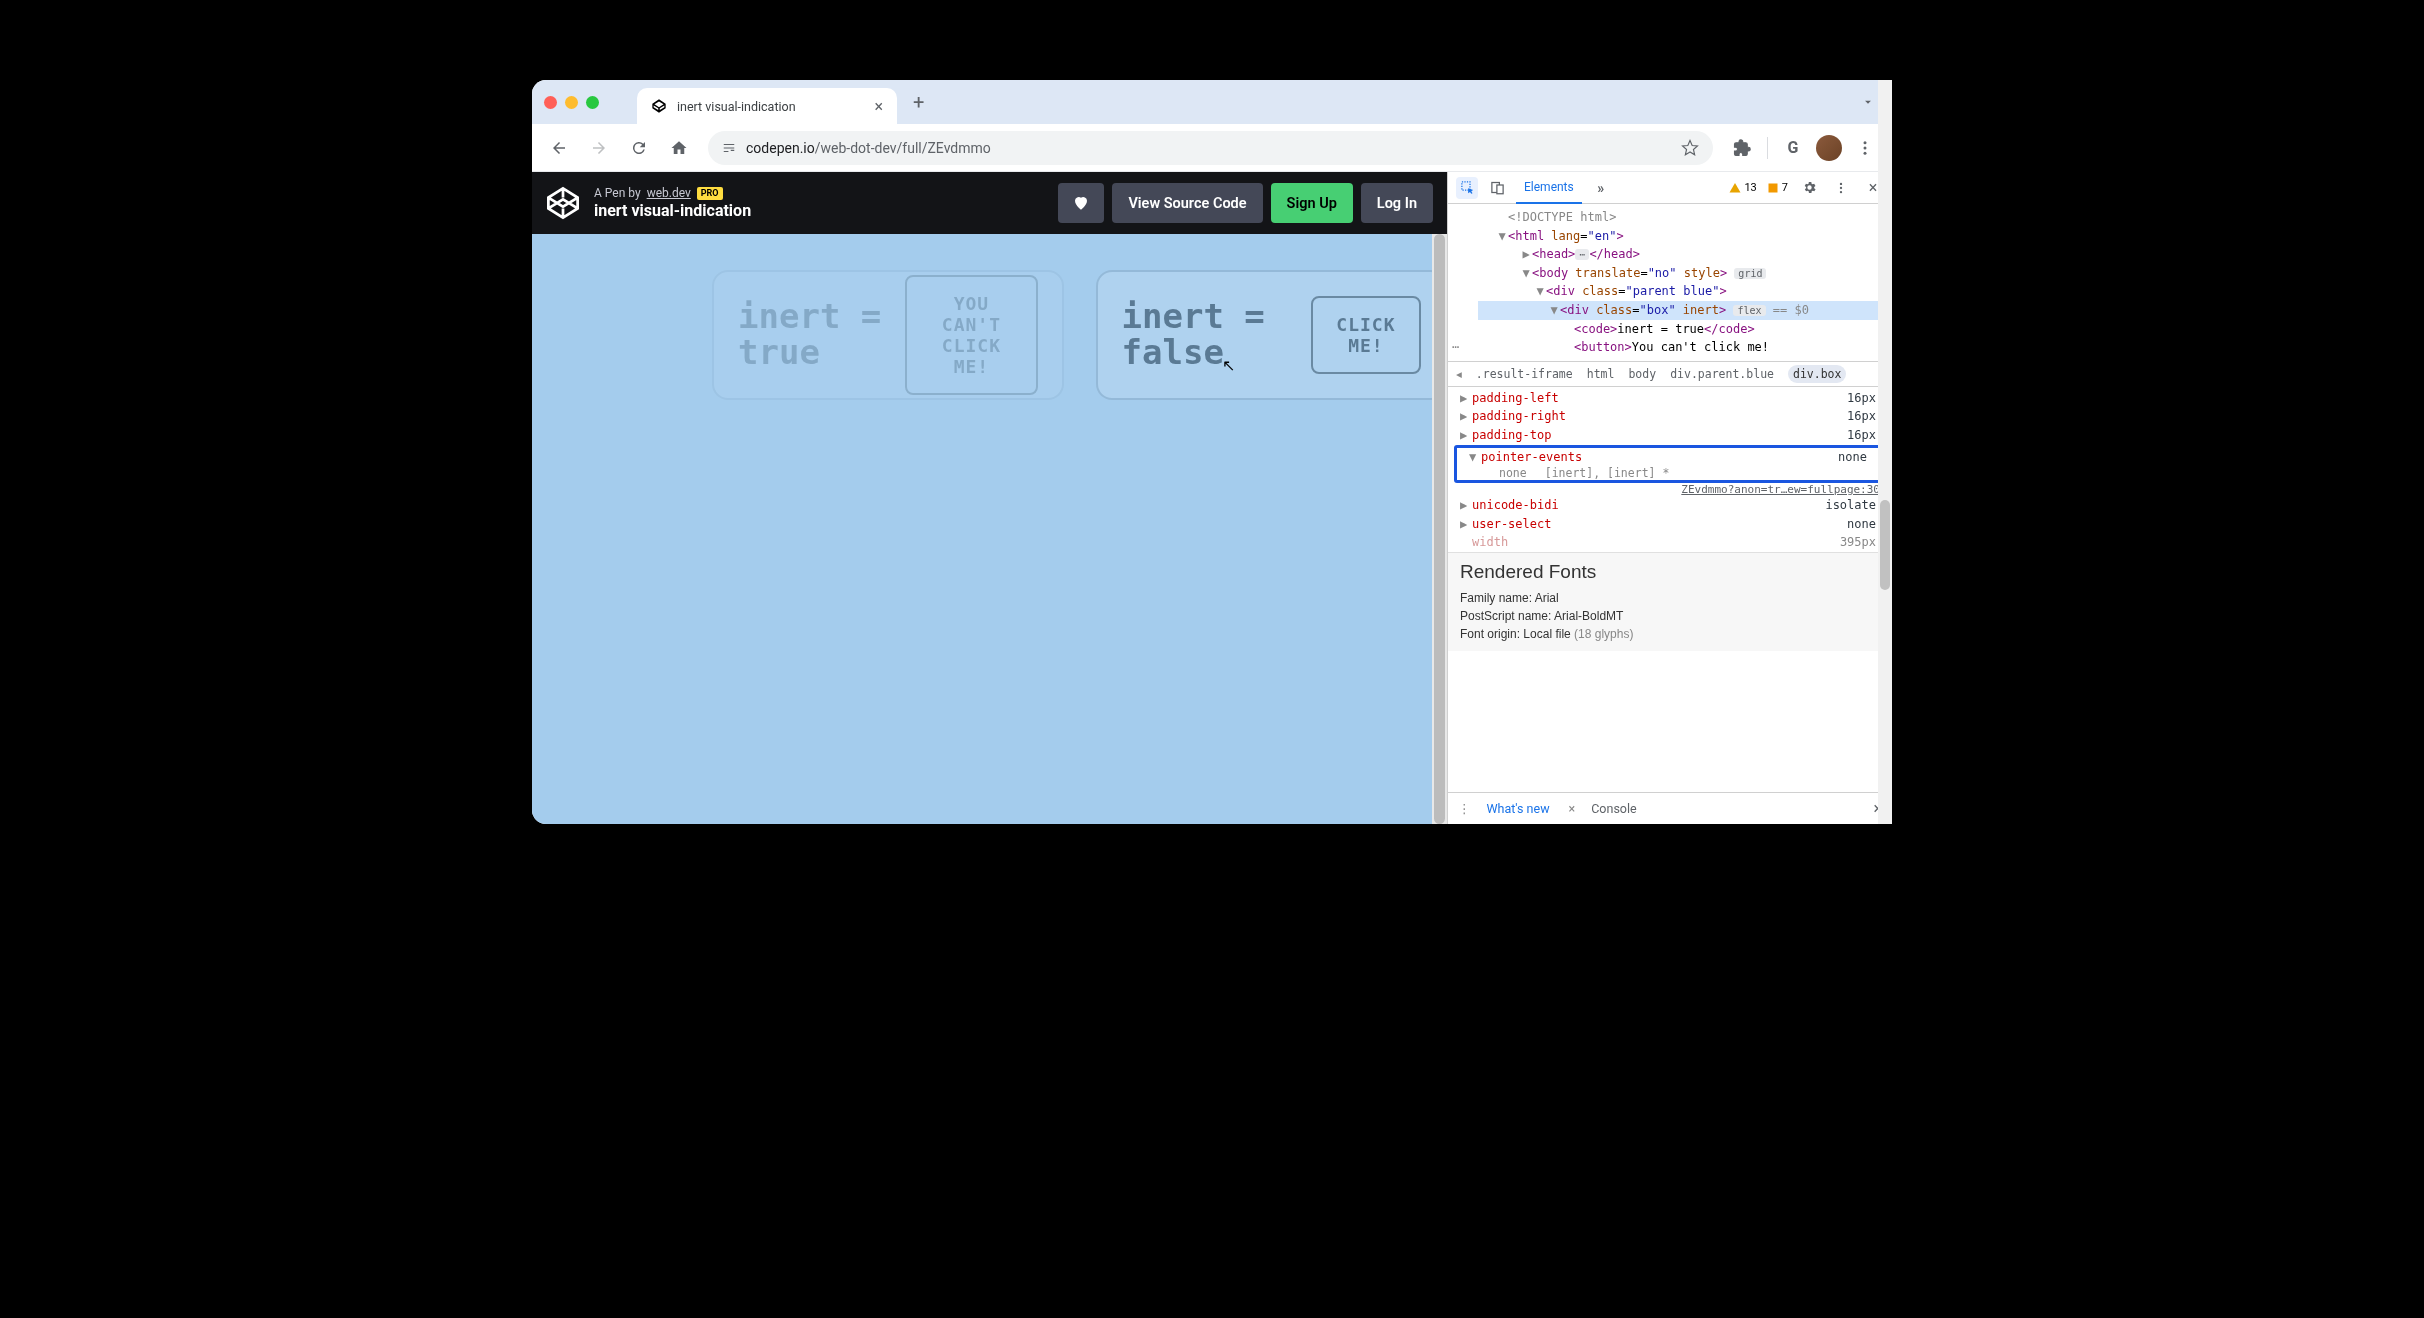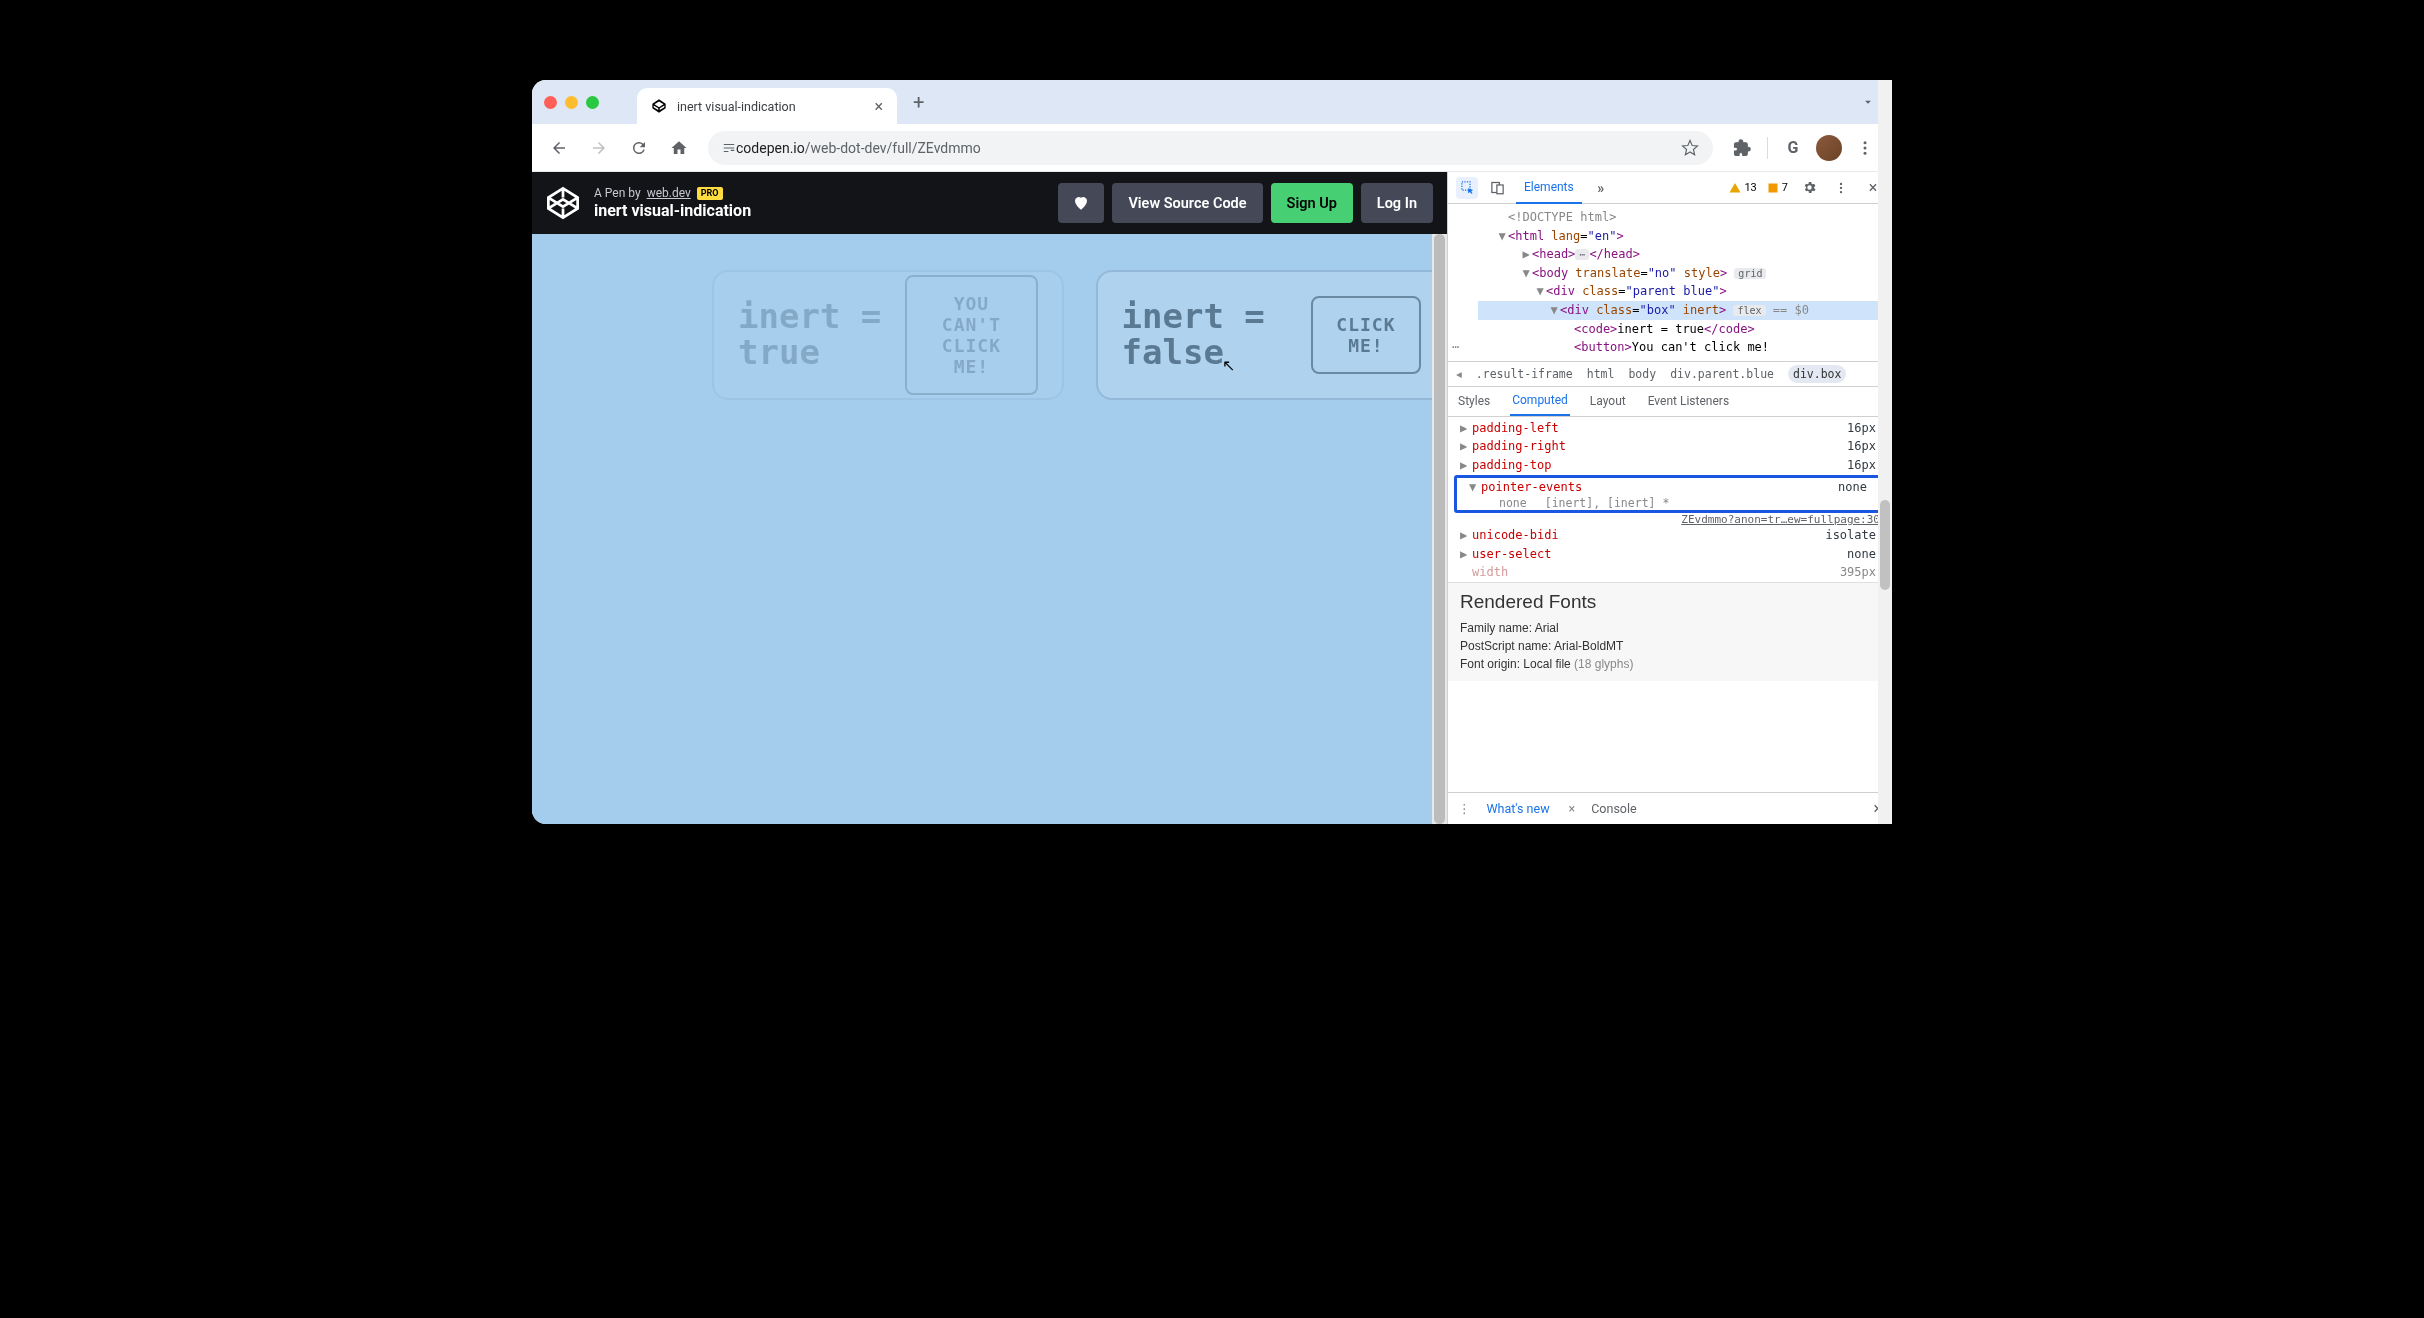--- a/index.html
+++ b/index.html
@@ -19,7 +19,7 @@
 .chrome-min { margin-left: auto; width: 24px; height: 24px; display: flex; align-items: center; justify-content: center; color: #5f6368; }
 .toolbar { height: 48px; background: #fff; border-bottom: 1px solid #e8eaed; display: flex; align-items: center; padding: 0 10px; gap: 6px; }
 .tbtn { width: 34px; height: 34px; display: flex; align-items: center; justify-content: center; color: #5f6368; border-radius: 50%; font-size: 18px; cursor: pointer; }
-.addr { flex: 1; height: 34px; background: #f1f3f4; border-radius: 17px; display: flex; align-items: center; padding: 0 14px; gap: 0; margin: 0 6px; }
+.addr { flex: 1; height: 34px; background: #f1f3f4; border-radius: 17px; display: flex; align-items: center; padding: 0 14px; gap: 10px; margin: 0 6px; }
 .addr-txt { font-size: 14px; color: #202124; }
 .addr-txt .path { color: #5f6368; }
 .addr-right { margin-left: auto; display: flex; gap: 10px; align-items: center; }

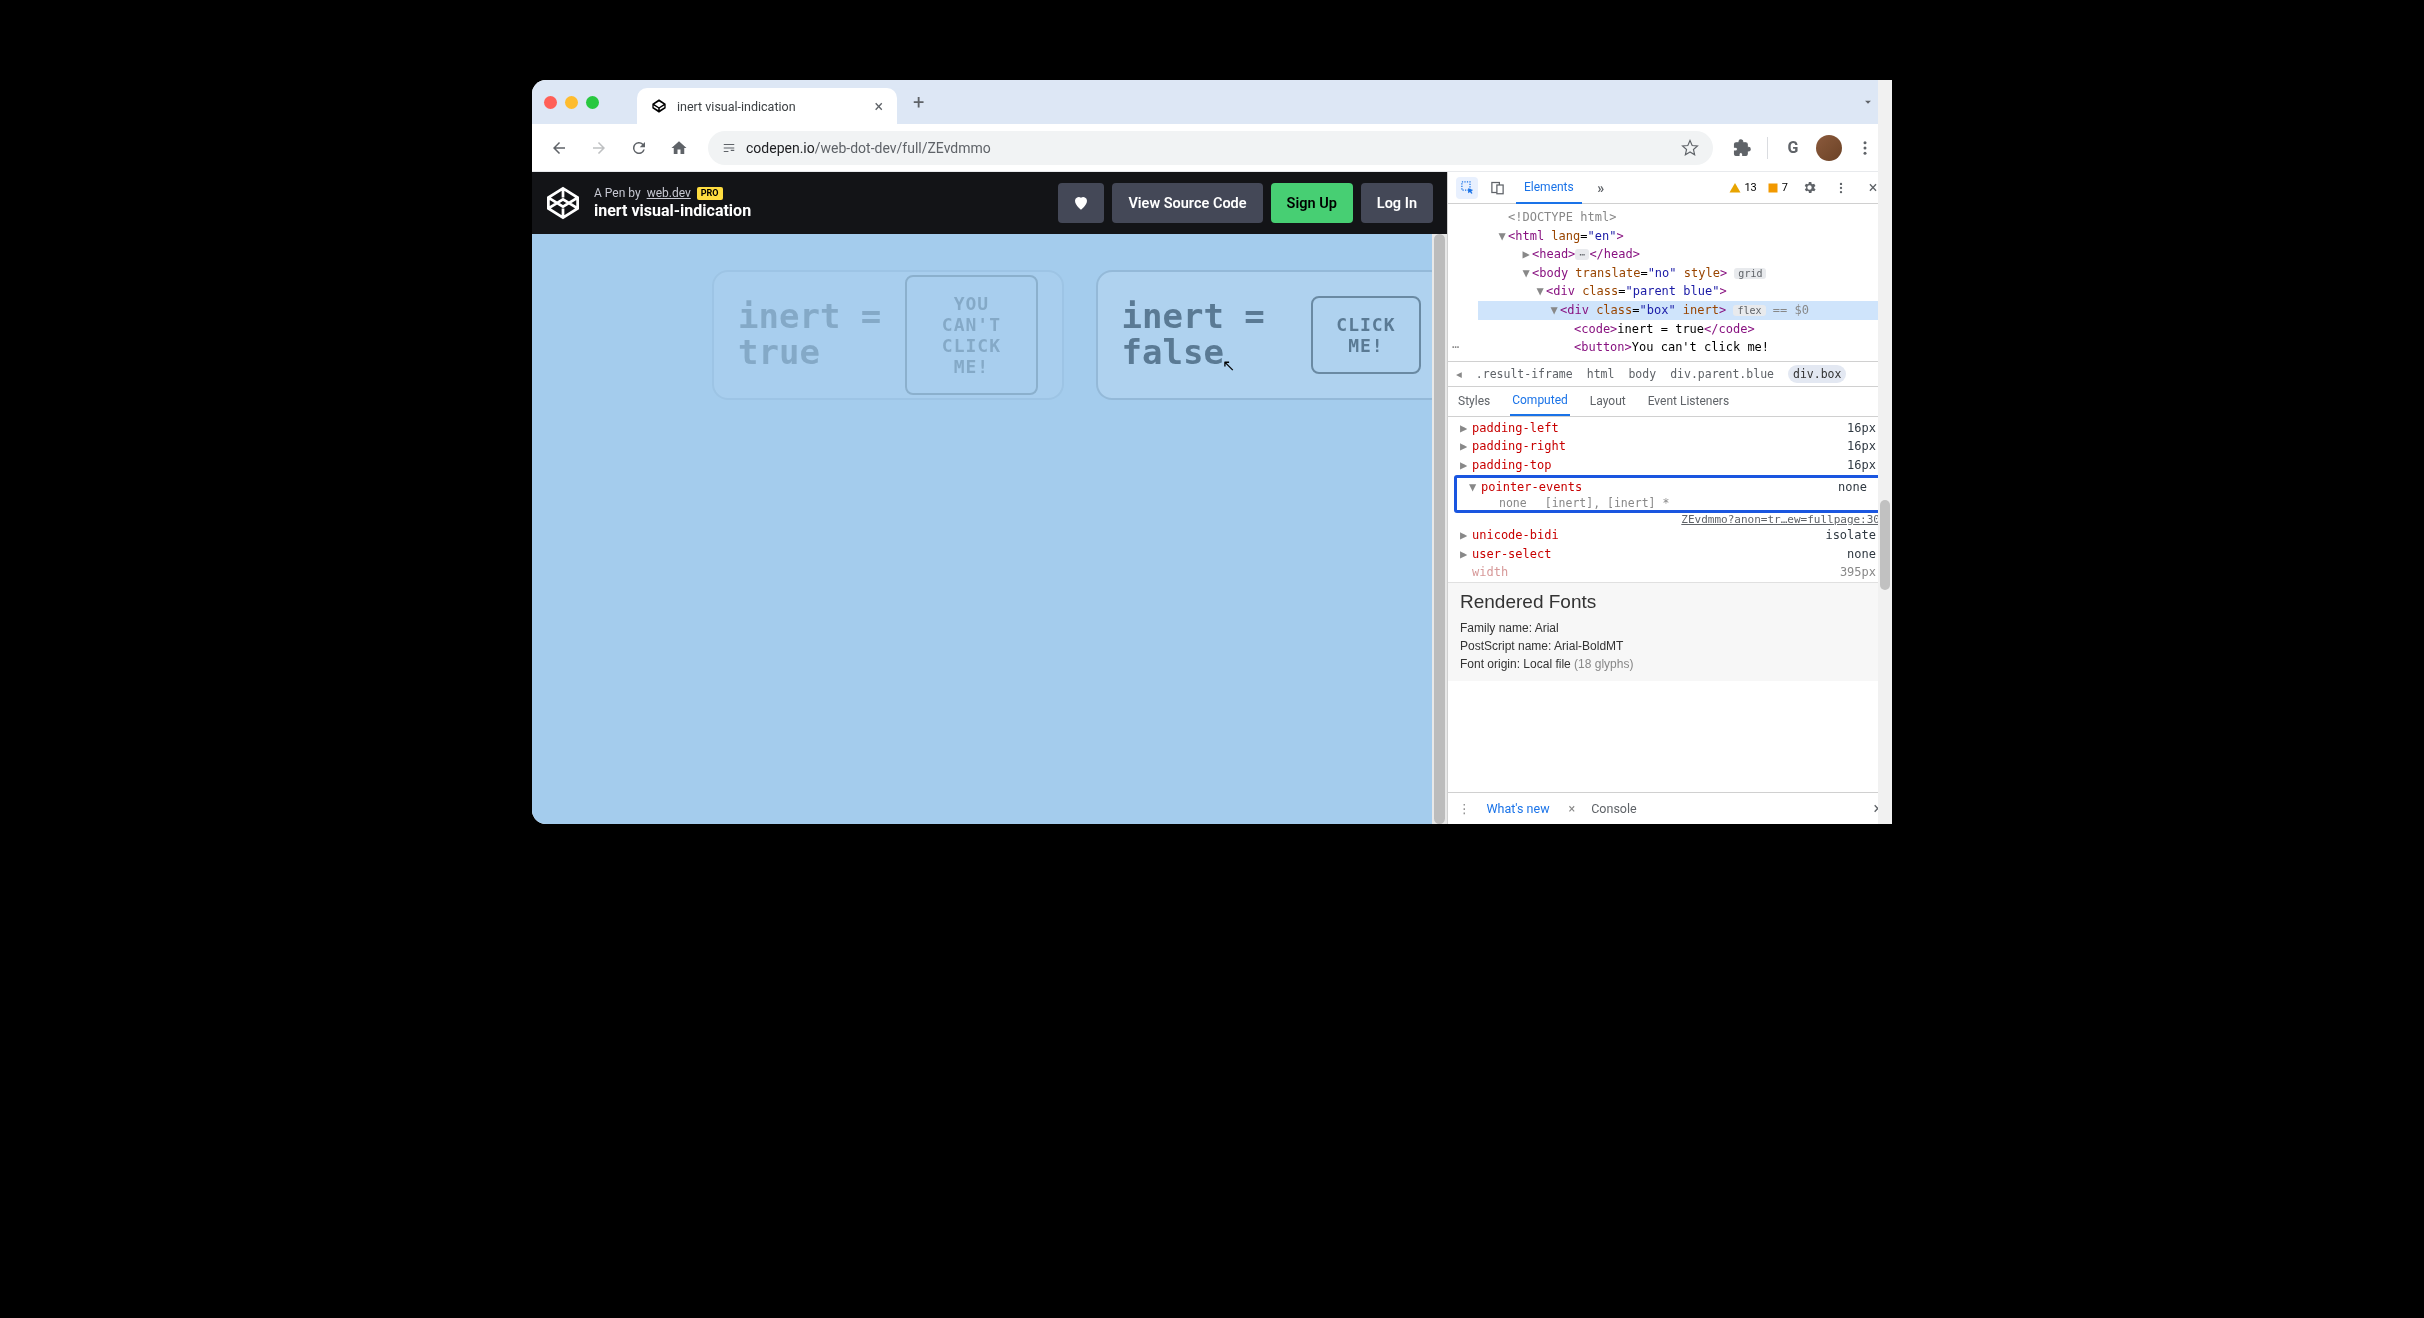--- a/index.html
+++ b/index.html
@@ -276,13 +276,6 @@
         <span style="margin-left:auto;color:#888">▸</span>
       </div>
 
-      <div class="dt-subtabs">
-        <div class="st">Styles</div>
-        <div class="st active">Computed</div>
-        <div class="st">Layout</div>
-        <div class="st">Event Listeners</div>
-        <div style="margin-left:auto;color:#888;font-weight:700">»</div>
-      </div>
 
       <div class="dt-styles">
         <div class="prop-row">

